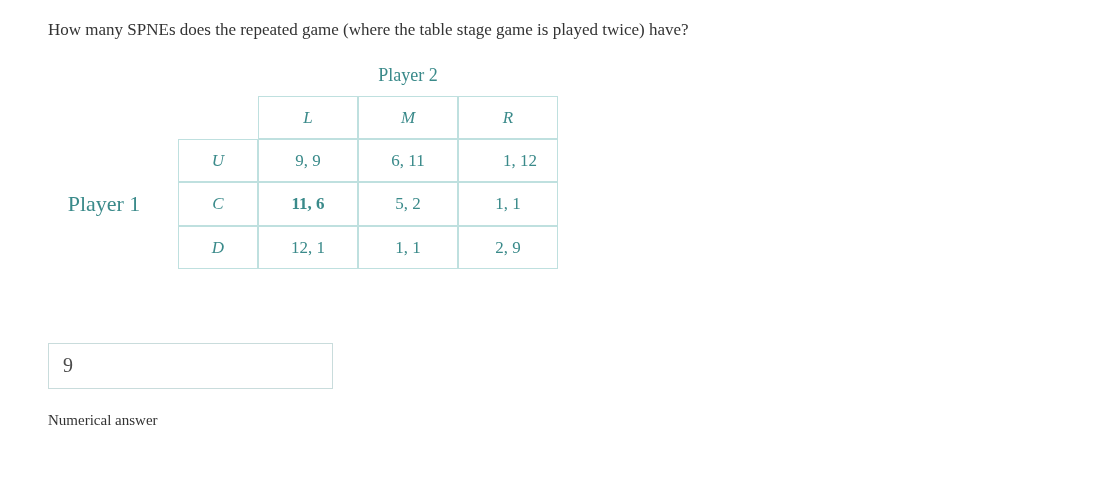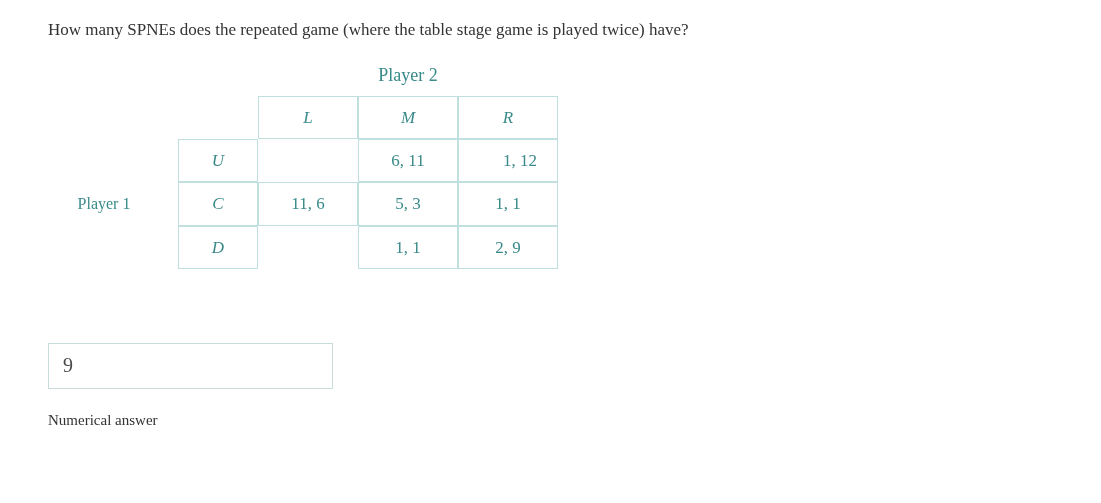--- a/index.html
+++ b/index.html
@@ -103,6 +103,7 @@
     <div class="player1-label">Player 1</div>
 
     <div class="cell row-header" style="grid-column:2;grid-row:3;">U</div>
+    <div class="cell" style="grid-column:3;grid-row:3;">9, 9</div>
     <div class="cell" style="grid-column:4;grid-row:3;">6, 11</div>
     <div class="cell" style="grid-column:5;grid-row:3;padding-left:36px;">1, 12</div>
 

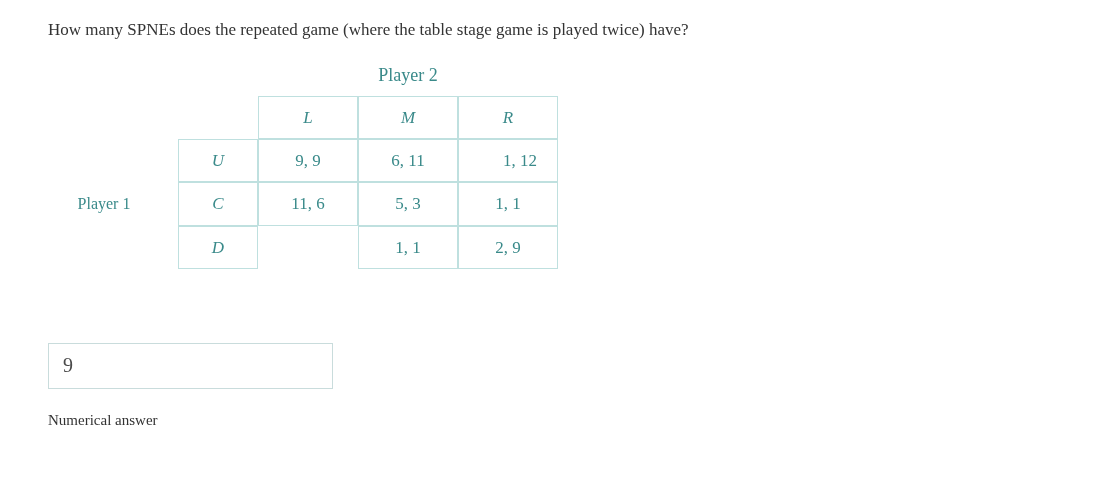--- a/index.html
+++ b/index.html
@@ -41,7 +41,7 @@
       align-items: center;
       justify-content: center;
       color: #3a8a8a;
-      font-size: 16px;
+      font-size: 22px;
       padding-right: 18px;
     }
     .cell {

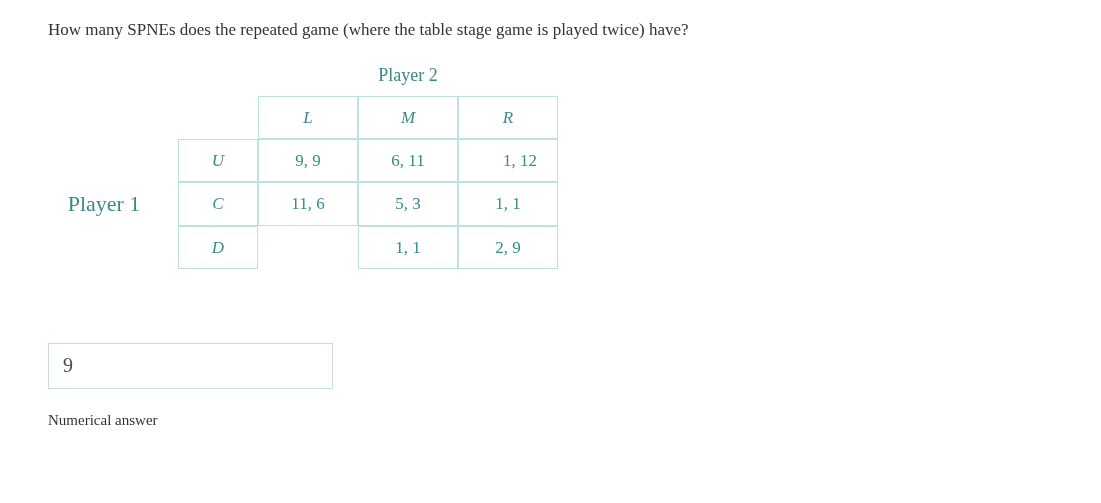--- a/index.html
+++ b/index.html
@@ -108,7 +108,7 @@
     <div class="cell" style="grid-column:5;grid-row:3;padding-left:36px;">1, 12</div>
 
     <div class="cell row-header" style="grid-column:2;grid-row:4;">C</div>
-    <div class="cell" style="grid-column:3;grid-row:4;">11, 6</div>
+    <div class="cell" style="grid-column:3;grid-row:4;font-weight:bold;">11, 6</div>
     <div class="cell" style="grid-column:4;grid-row:4;">5, 3</div>
     <div class="cell" style="grid-column:5;grid-row:4;">1, 1</div>
 

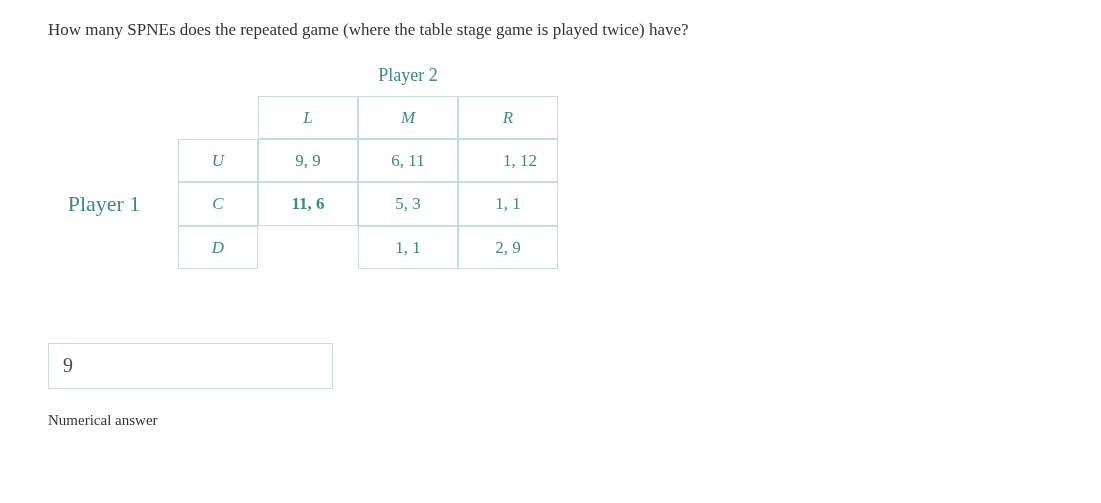--- a/index.html
+++ b/index.html
@@ -109,7 +109,7 @@
 
     <div class="cell row-header" style="grid-column:2;grid-row:4;">C</div>
     <div class="cell" style="grid-column:3;grid-row:4;font-weight:bold;">11, 6</div>
-    <div class="cell" style="grid-column:4;grid-row:4;">5, 3</div>
+    <div class="cell" style="grid-column:4;grid-row:4;">5, 2</div>
     <div class="cell" style="grid-column:5;grid-row:4;">1, 1</div>
 
     <div class="cell row-header" style="grid-column:2;grid-row:5;">D</div>

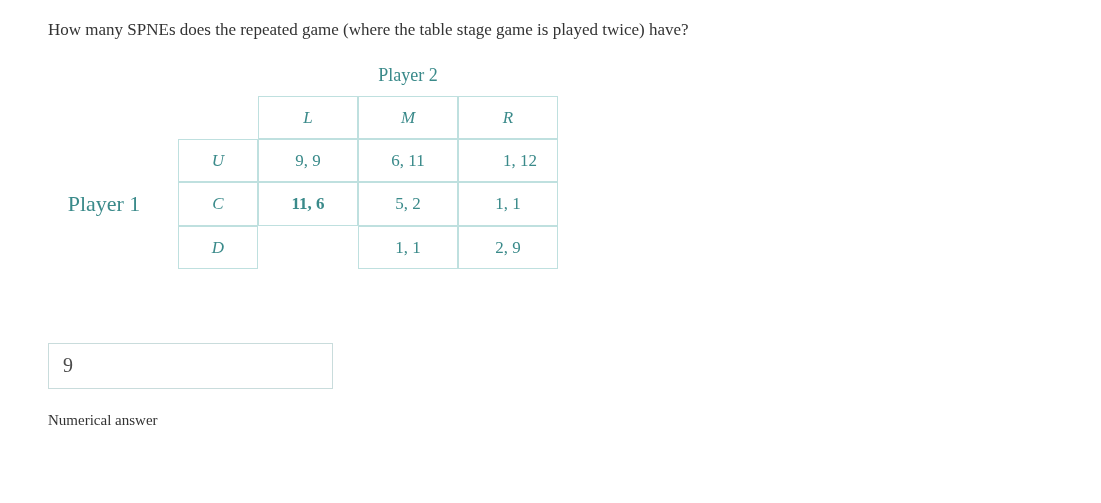--- a/index.html
+++ b/index.html
@@ -113,6 +113,7 @@
     <div class="cell" style="grid-column:5;grid-row:4;">1, 1</div>
 
     <div class="cell row-header" style="grid-column:2;grid-row:5;">D</div>
+    <div class="cell" style="grid-column:3;grid-row:5;">12, 1</div>
     <div class="cell" style="grid-column:4;grid-row:5;">1, 1</div>
     <div class="cell" style="grid-column:5;grid-row:5;">2, 9</div>
   </div>

